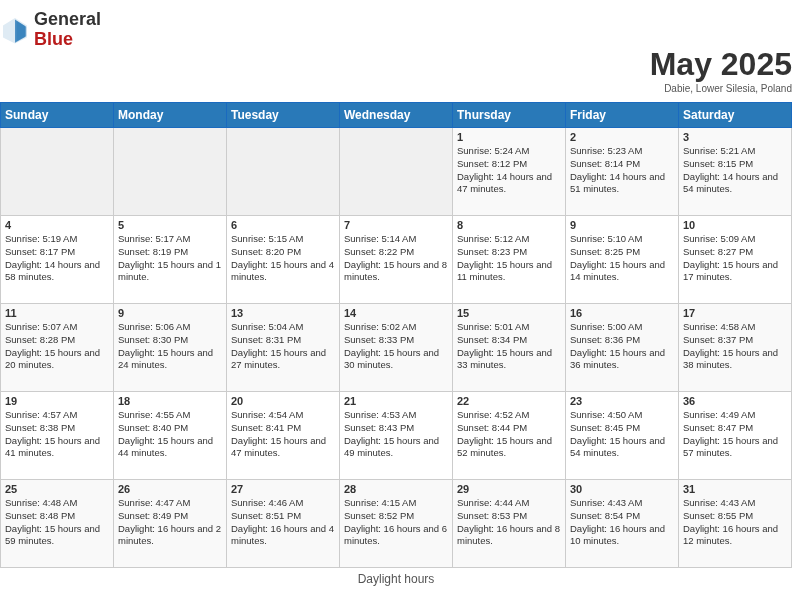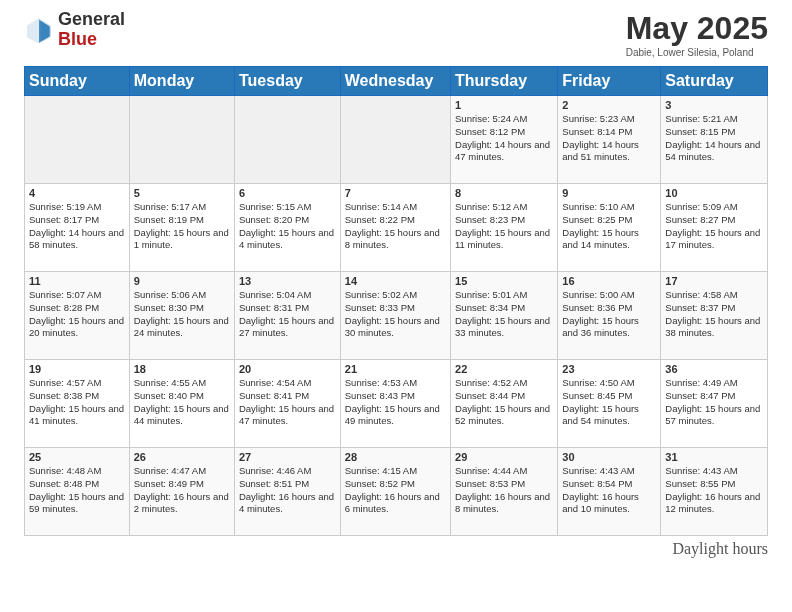--- a/index.html
+++ b/index.html
@@ -13,7 +13,7 @@
     .page {
       width: 792px;
       height: 464px;
-      padding: 10px 24px;
+      padding: 10px 0;
       display: flex;
       flex-direction: column;
     }

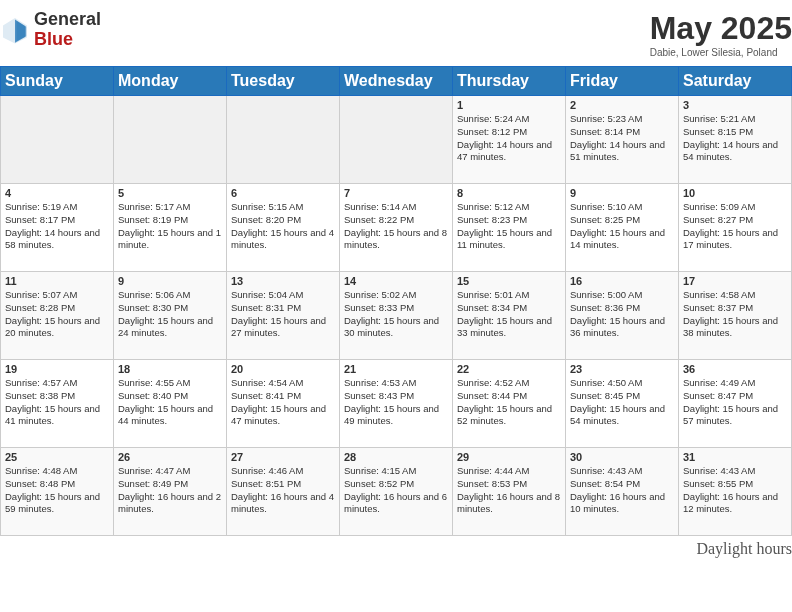--- a/index.html
+++ b/index.html
@@ -40,7 +40,8 @@
       height: 30px;
     }
     .title-area {
-      text-align: left;
+      text-align: right;
+      margin-top: 36px;
     }
     .month-title {
       font-size: 32px;

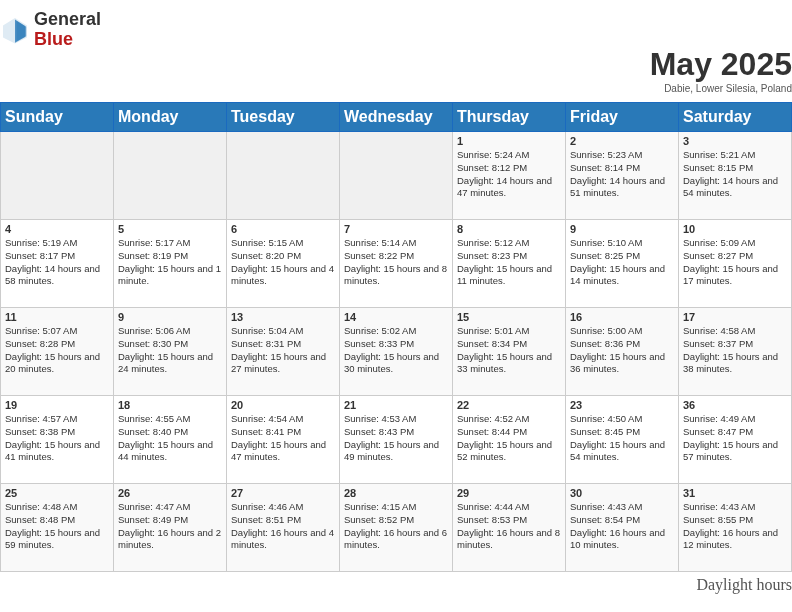--- a/index.html
+++ b/index.html
@@ -60,7 +60,7 @@
     .calendar thead tr th {
       background: #2979b8;
       color: #fff;
-      font-size: 16px;
+      font-size: 12px;
       font-weight: bold;
       padding: 5px 4px;
       text-align: left;

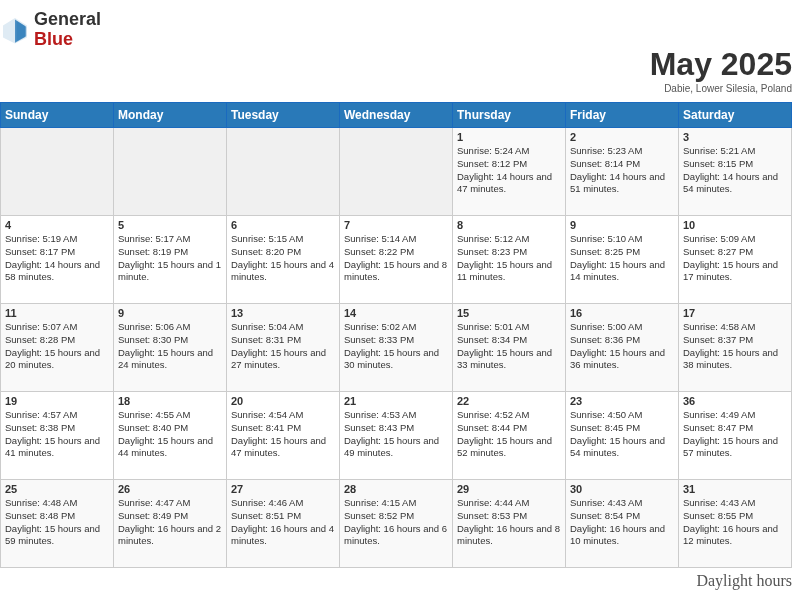--- a/index.html
+++ b/index.html
@@ -97,11 +97,10 @@
       background: #f0f0f0 !important;
     }
     .footer-note {
-      font-size: 16px;
+      font-size: 12px;
       color: #555;
       margin-top: 4px;
-      text-align: right;
-      font-family: Liberation Serif, serif;
+      text-align: center;
     }
   </style>
 </head>

